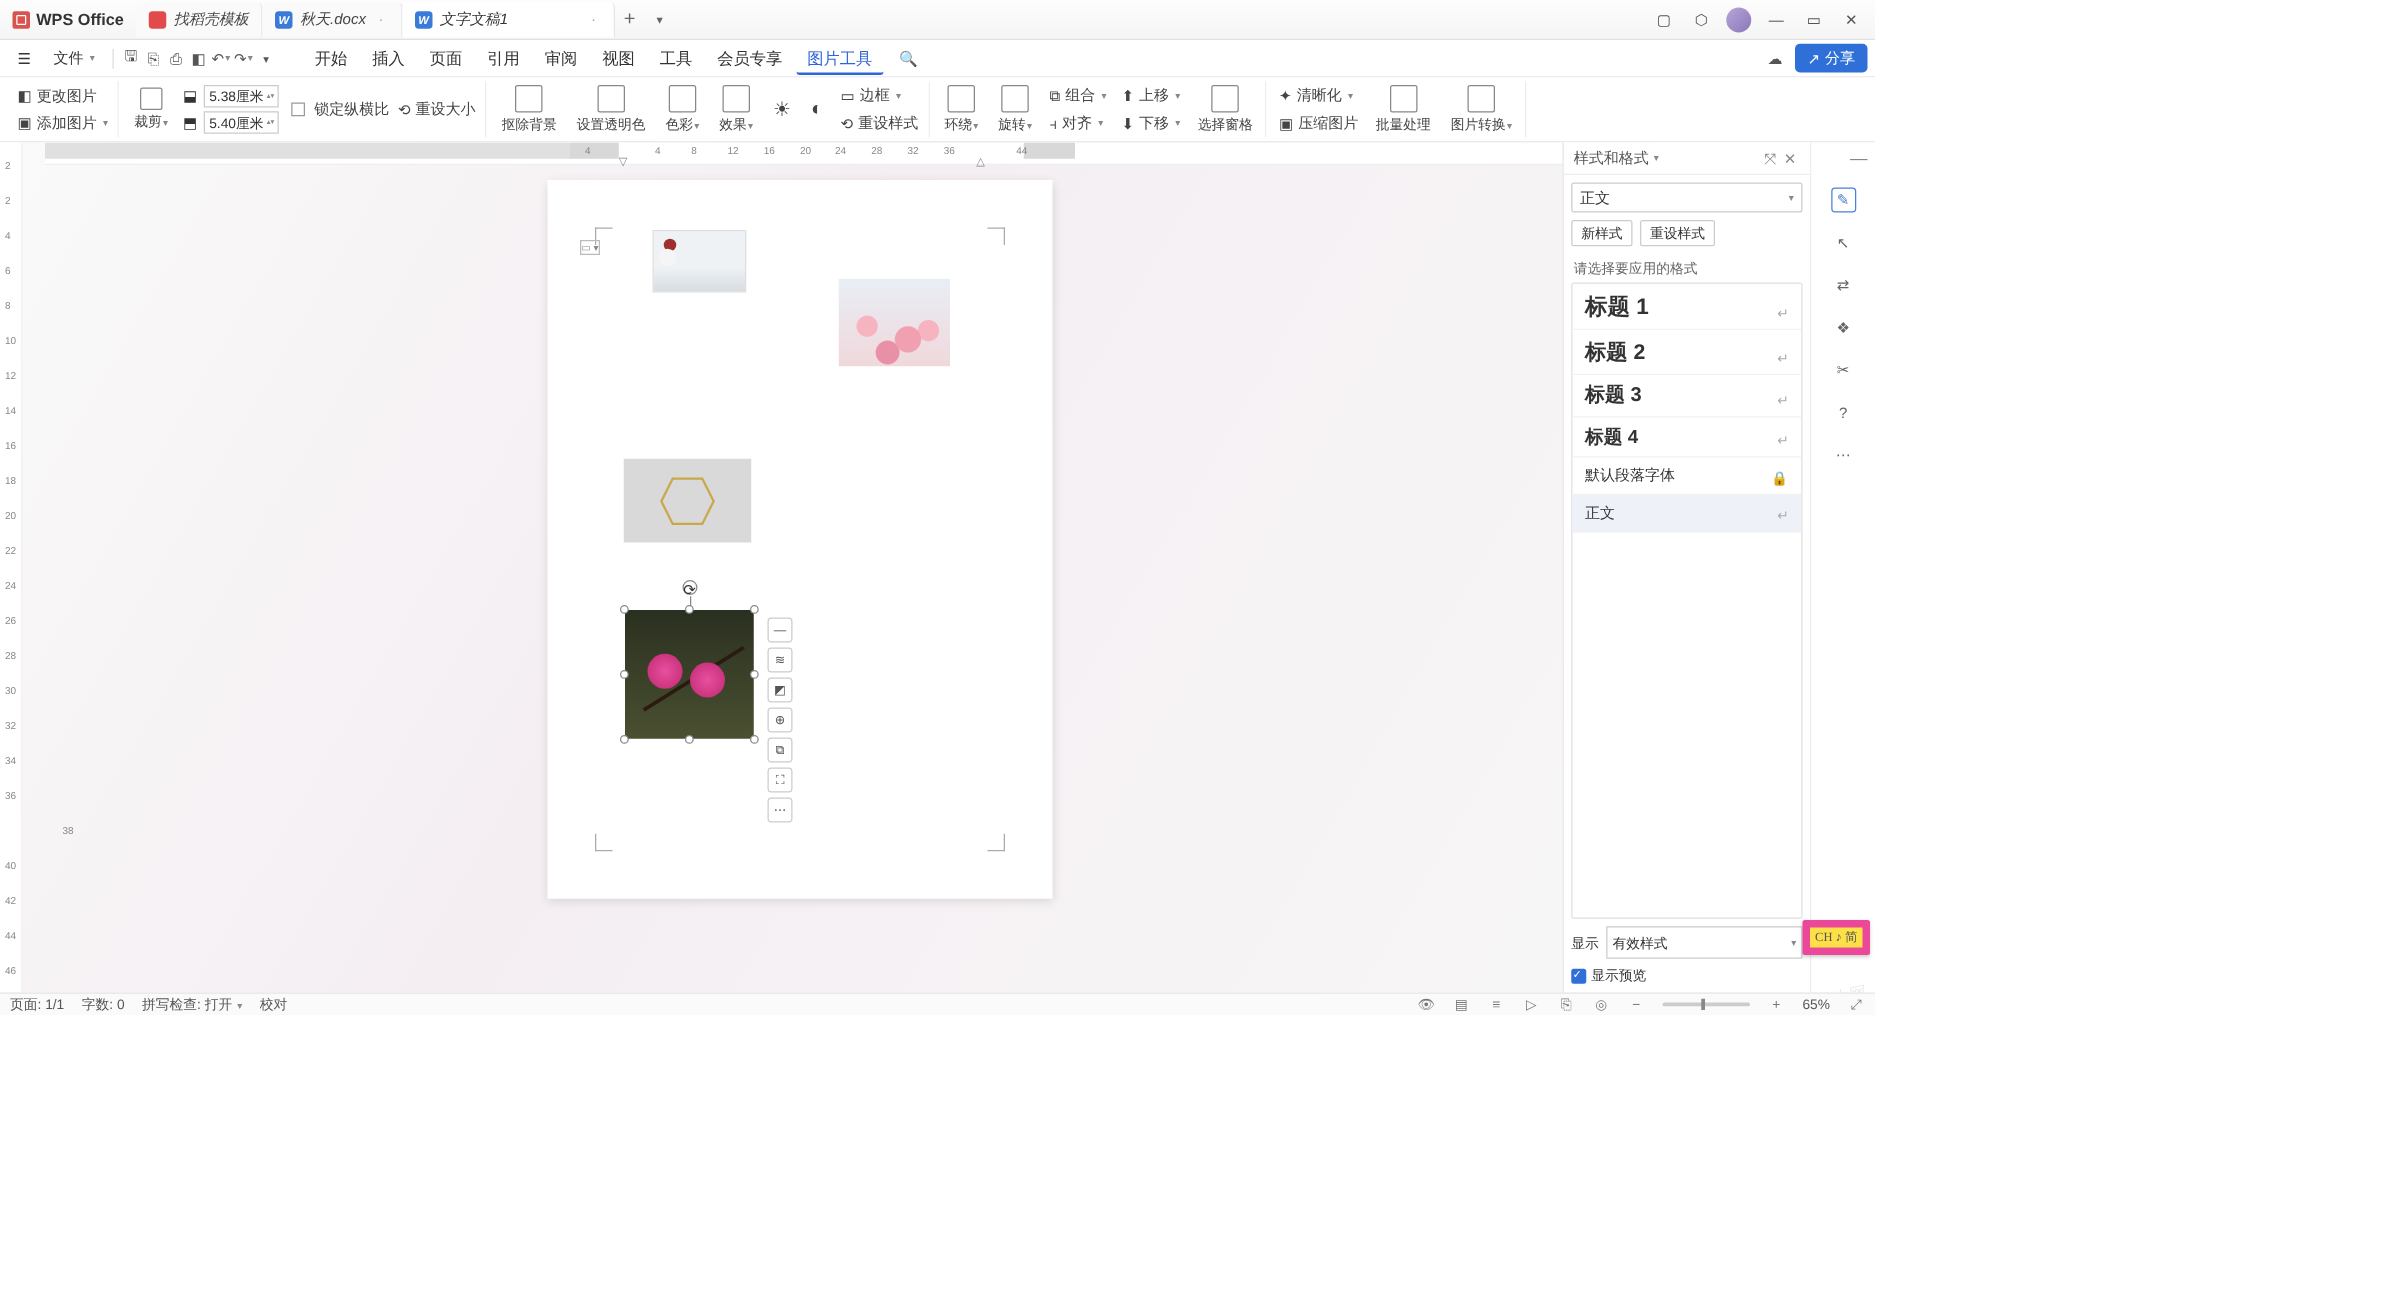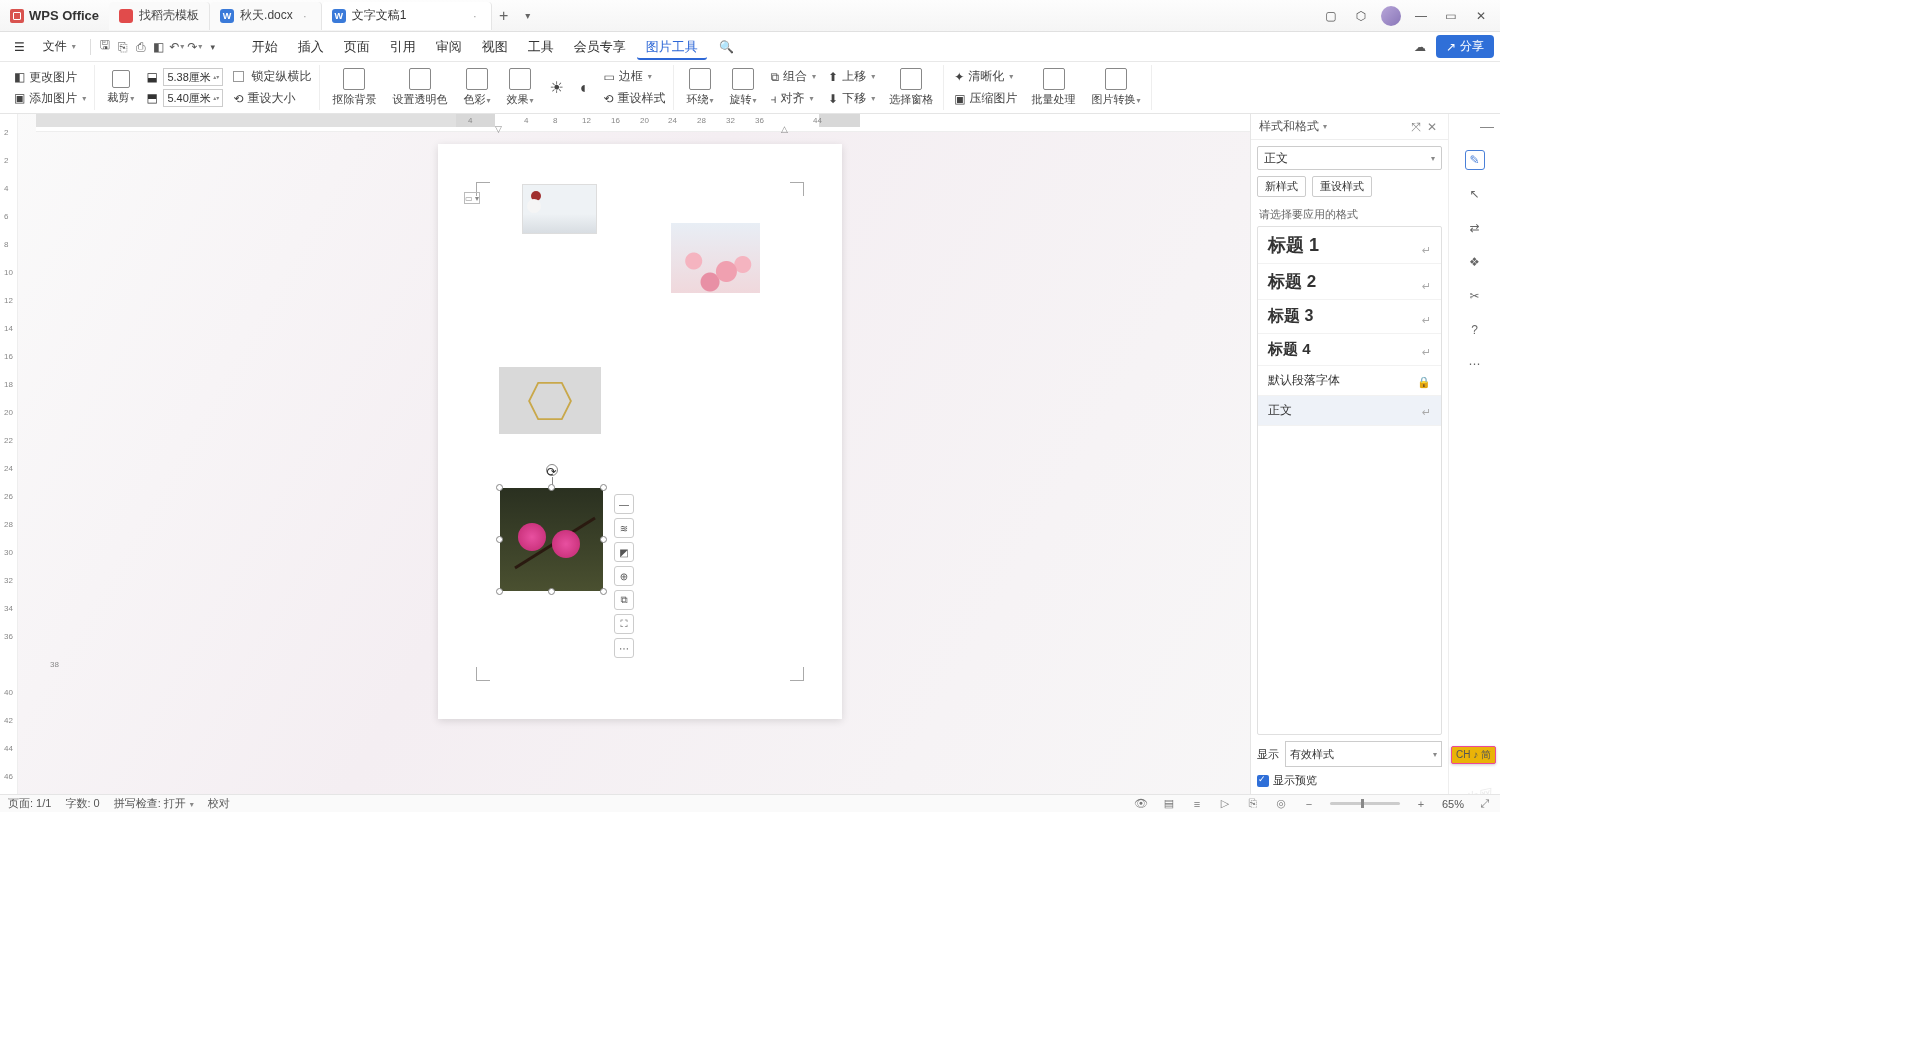--- a/index.html
+++ b/index.html
@@ -10,7 +10,7 @@
   .app-logo { display: flex; align-items: center; padding: 0 10px; gap: 5px; font-weight: 600; font-size: 13px; }
   .logo-icon { width:14px; height:14px; background:#d9534f; border-radius:2px; position:relative; }
   .logo-icon::before{content:"";position:absolute;inset:3px;border:1px solid #fff;border-radius:1px;}
-  .tab { height: 28px; padding: 0 10px; display: flex; align-items: center; gap: 6px; border-right: 1px solid #e5e5e5; font-size: 12px; color:#444; background:#fafafa; border-top-left-radius:4px; border-top-right-radius:4px;}
+  .tab { height: 28px; padding: 0 10px; display: flex; align-items: center; gap: 6px; border-right: 1px solid #e5e5e5; font-size: 12px; color:#444; background:#fafafa; border-top-left-radius:4px; border-top-right-radius:4px;font-style:italic;}
   .tab.active { background: #fff; color:#333;}
   .tab-icon { width: 14px; height: 14px; border-radius: 3px; display:inline-block;}
   .tab-icon.red { background:#e14b4b; } .tab-icon.blue { background:#3a7ad9; color:#fff; font-size:9px; text-align:center; line-height:14px; font-weight:bold;}

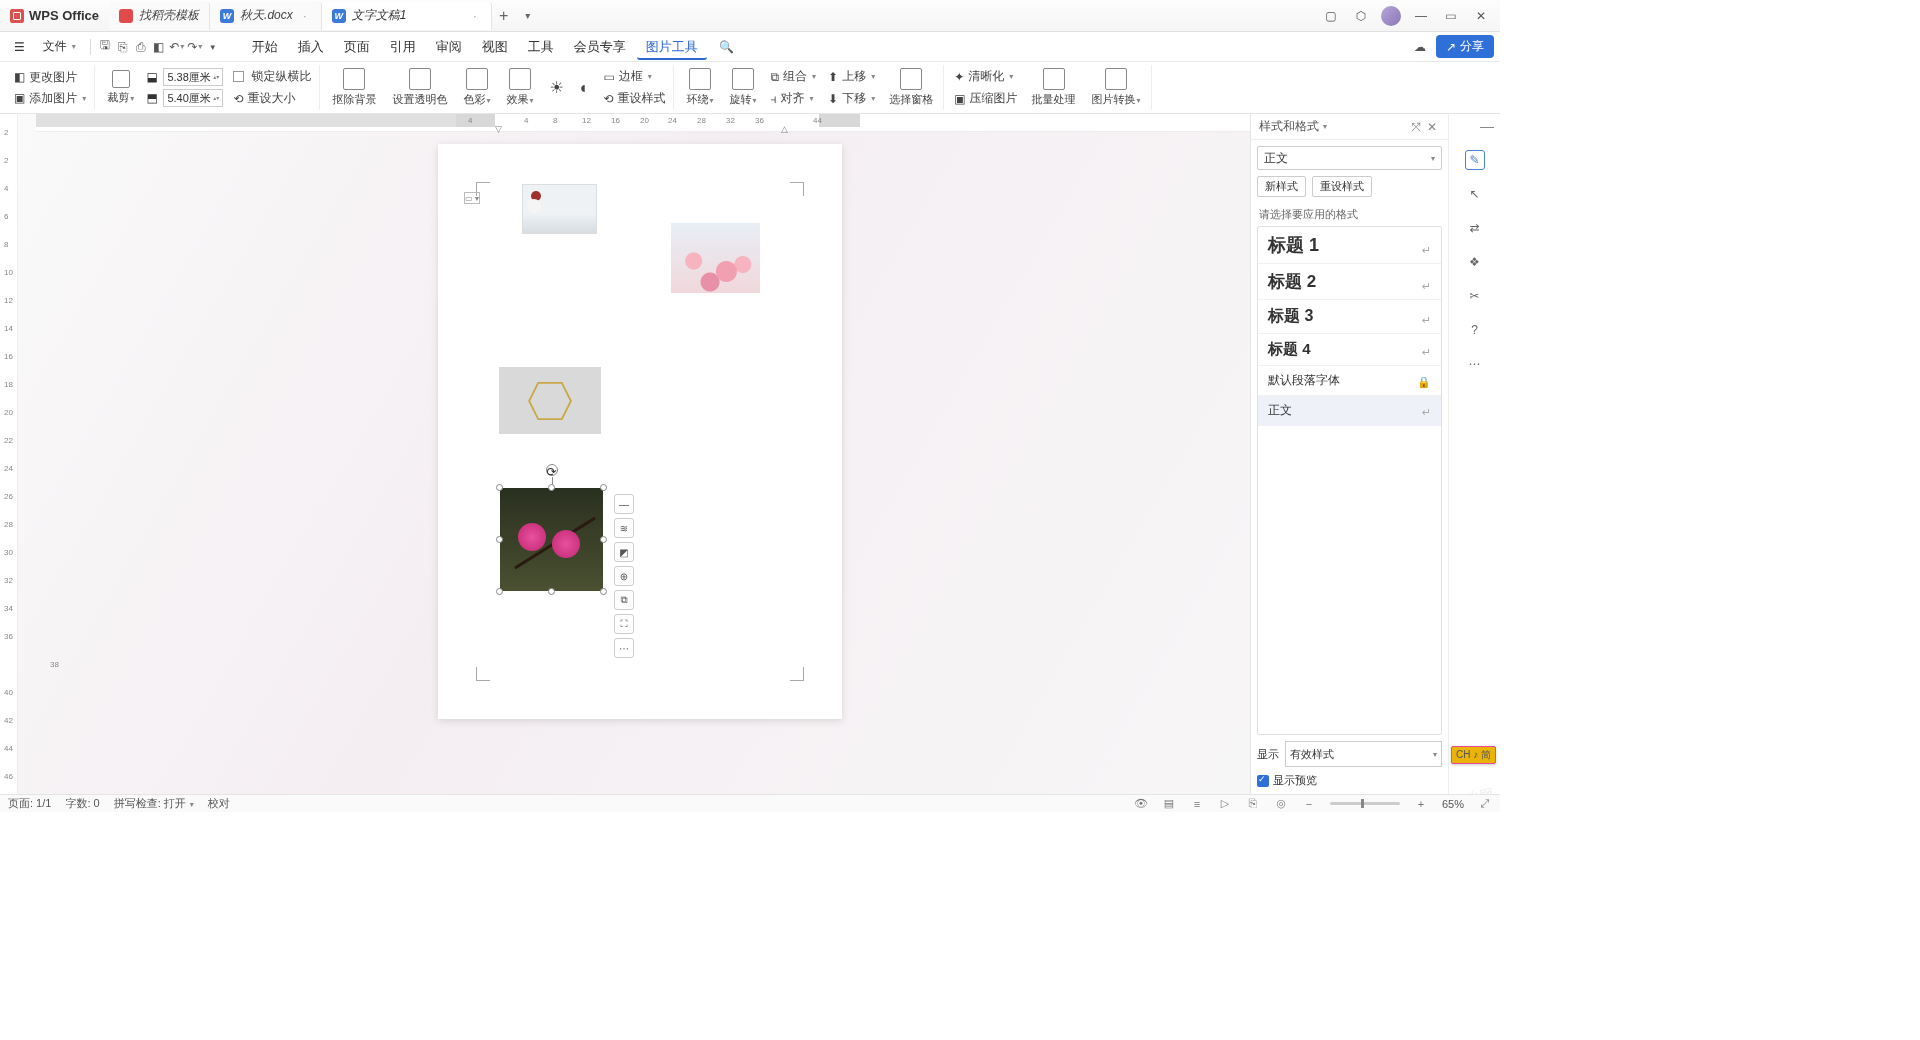--- a/index.html
+++ b/index.html
@@ -216,7 +216,7 @@
           </div>
         </div>
     </div>
-    <div style="display:flex;flex-direction:column;gap:3px;">
+    <div style="display:flex;flex-direction:row;gap:3px;">
       <div class="rbtn">
           <span class="chk"></span>
           <span>锁定纵横比</span>

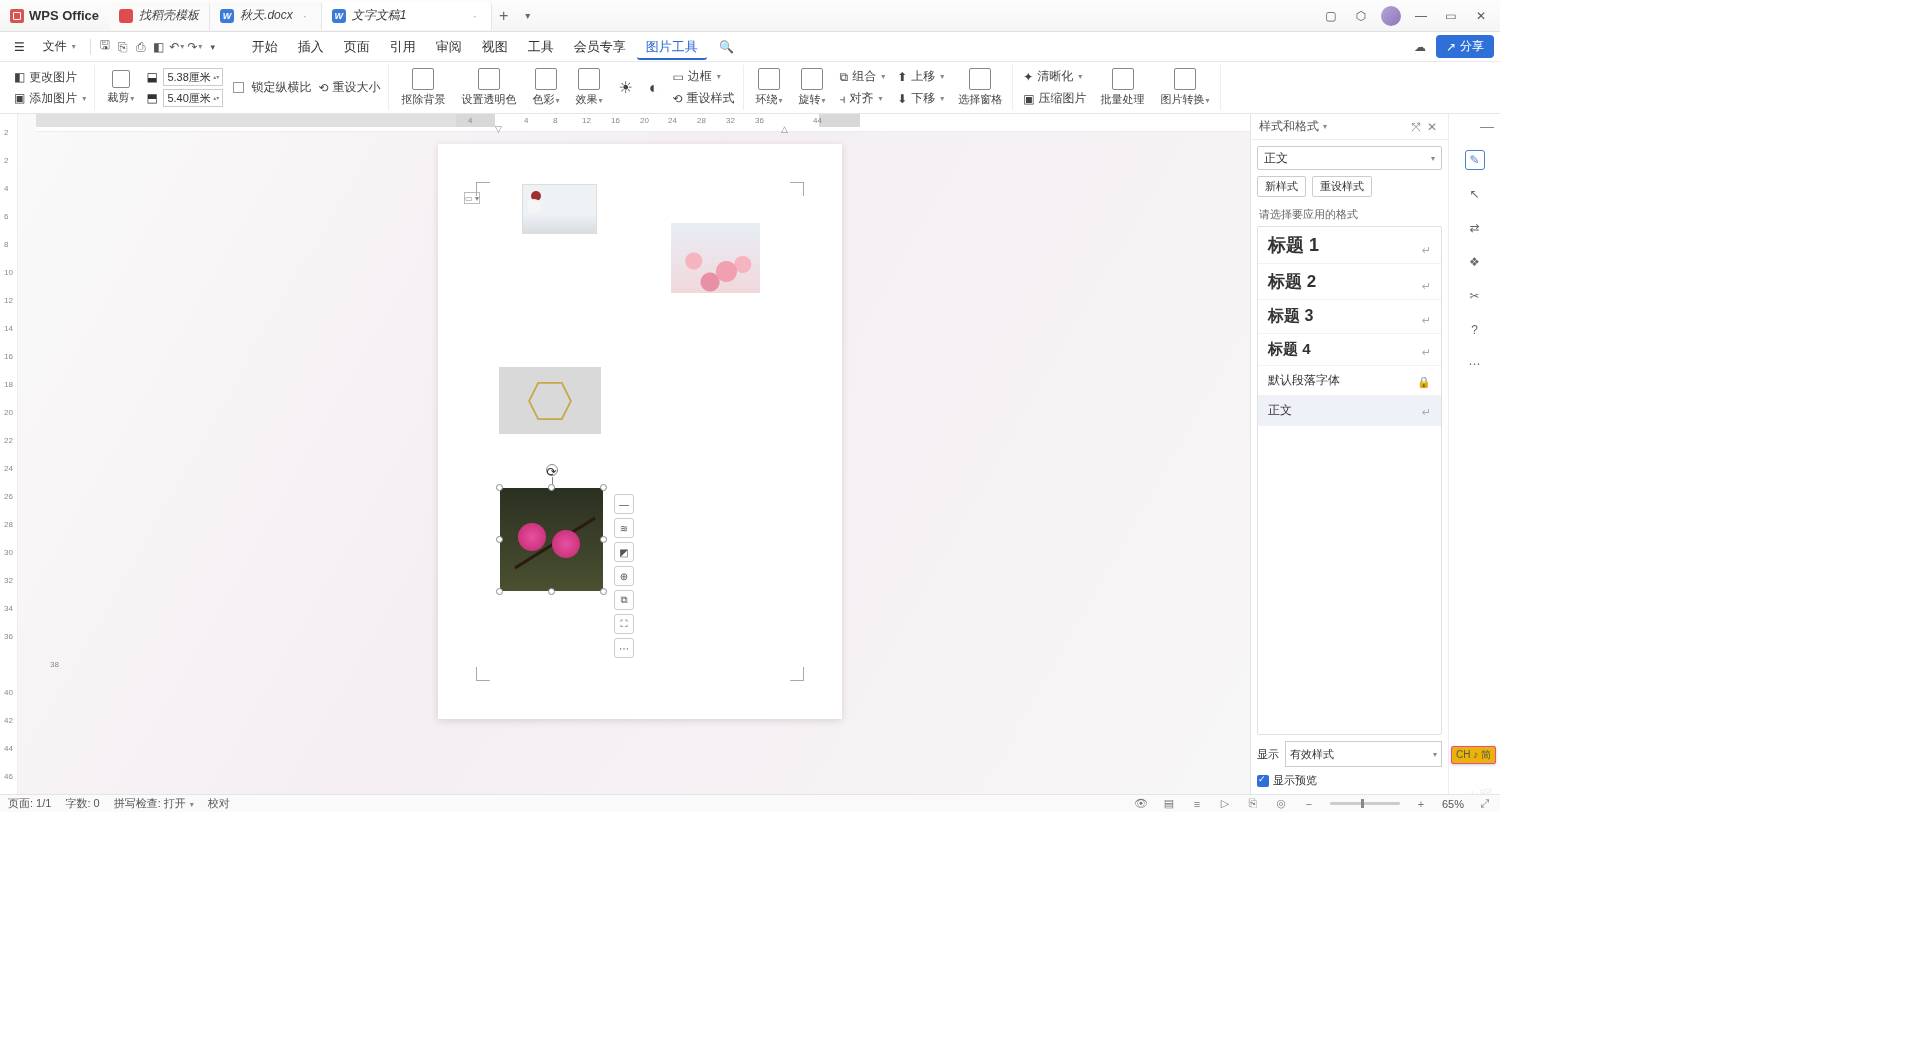--- a/index.html
+++ b/index.html
@@ -118,7 +118,7 @@
   .scroll-v::before{content:"";position:absolute;right:1px;top:8px;width:7px;height:90px;background:#ccc;border-radius:4px;}
   .scroll-arrow{position:absolute;font-size:8px;color:#888;left:1px;}
   
-  .ime-badge{position:absolute;right:4px;bottom:48px;background:#eab308;border:1px solid #ec4899;border-radius:2px;padding:1px 4px;font-size:10px;color:#555;box-shadow:0 1px 3px rgba(0,0,0,.2);}
+  .ime-badge{position:absolute;right:4px;bottom:48px;background:#fde047;border:6px solid #ec4899;border-radius:2px;padding:1px 4px;font-size:10px;color:#555;box-shadow:0 1px 3px rgba(0,0,0,.2);font-family:Liberation Serif, serif;}
   .watermark{position:absolute;right:8px;bottom:4px;font-size:14px;color:rgba(0,0,0,.08);font-style:italic;transform:rotate(-12deg);pointer-events:none;}
 </style>
 </head>

